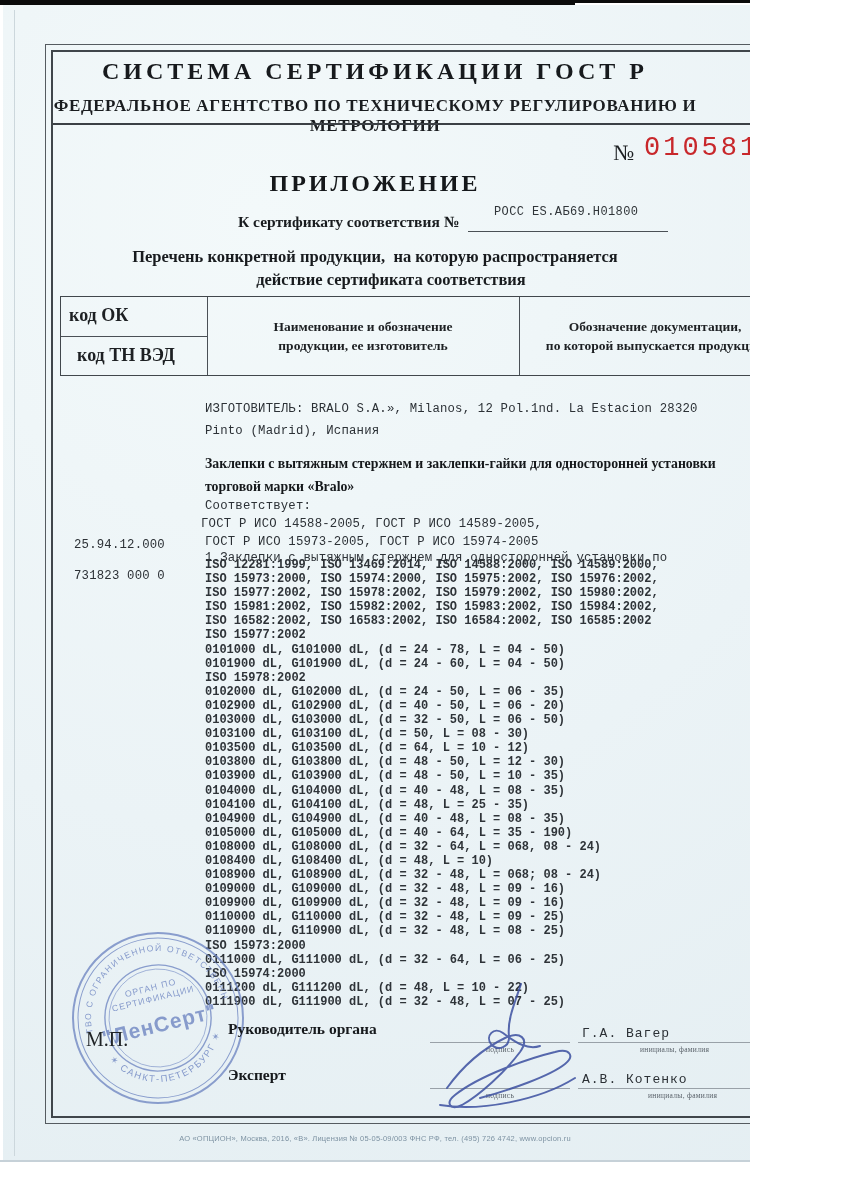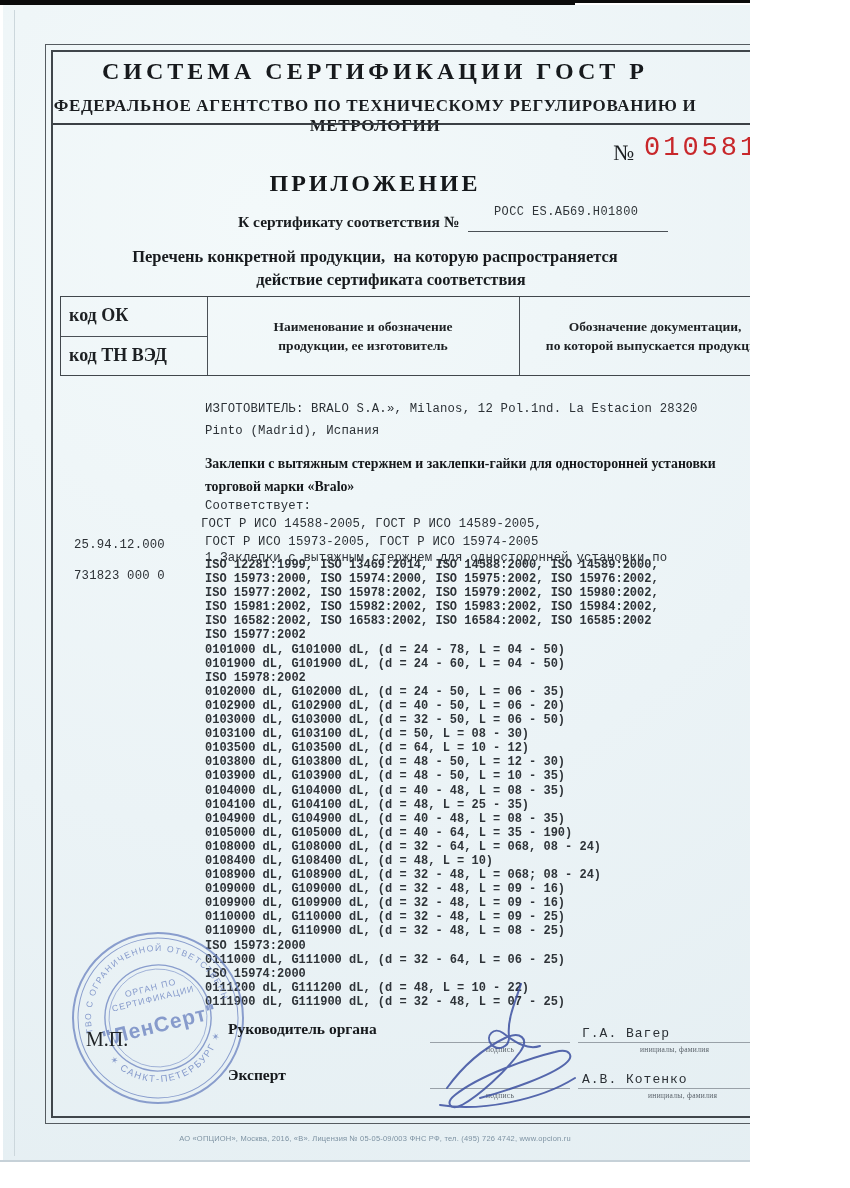--- a/index.html
+++ b/index.html
@@ -34,7 +34,7 @@
   #th1{left:0;top:39px;width:146px;height:1.2px;}
   .thtxt{font-size:18px;color:#1d2023;font-weight:600;}
   #code-ok-label{left:8px;top:8px;}
-  #code-tnved-label{left:8px;top:48px;}
+  #code-tnved-label{left:16px;top:48px;}
   .thcol{text-align:center;font-size:13.5px;font-weight:600;color:#1d2023;line-height:19px;}
   #col-product{left:146px;top:20px;width:312px;}
   #col-docs{left:458px;top:20px;width:272px;}

